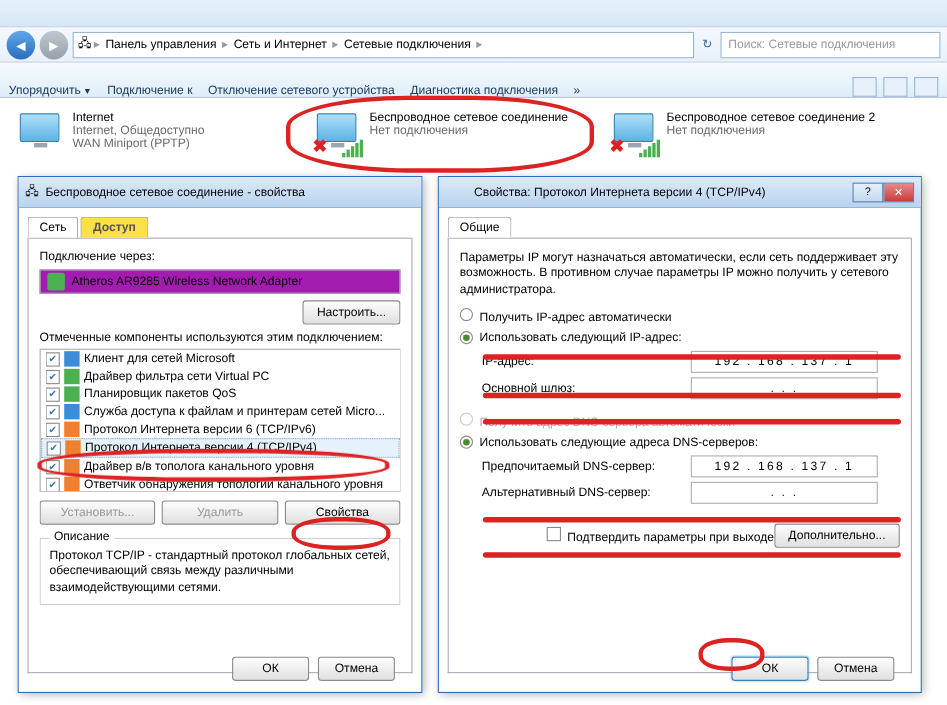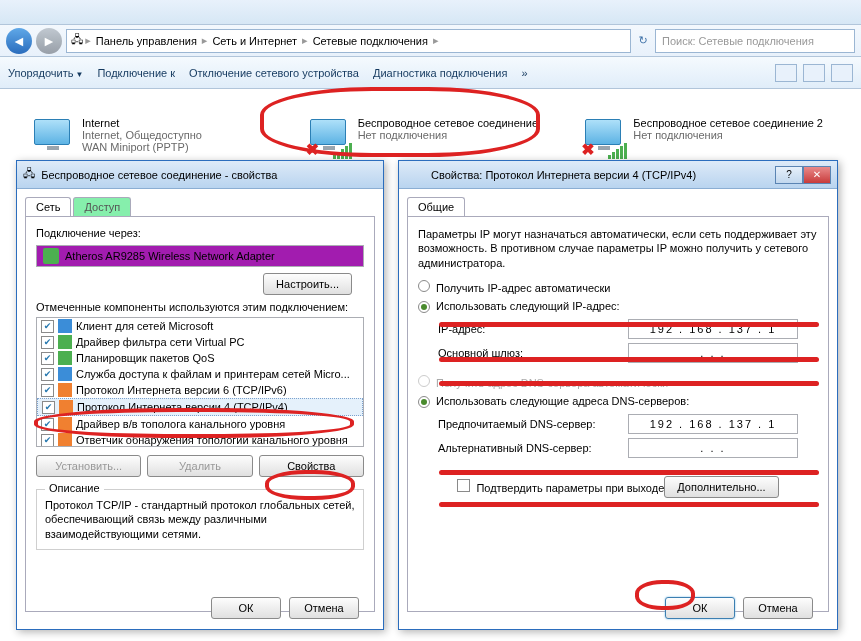--- a/index.html
+++ b/index.html
@@ -15,7 +15,7 @@
 .crumb { padding: 0 3px; }
 .crumb-sep { color: #999; }
 .search-box { width: 200px; height: 24px; background: #fff; border: 1px solid #9bb6d3; padding: 0 6px; color: #999; display: flex; align-items: center; }
-.toolbar { display: flex; align-items: center; height: 32px; background: linear-gradient(#f5fafe, #e0edf9); border-bottom: 1px solid #b1c5da; padding: 0 8px; gap: 14px; }
+.toolbar { display: flex; align-items: flex-end; height: 32px; background: linear-gradient(#f5fafe, #e0edf9); border-bottom: 1px solid #b1c5da; padding: 0 8px; gap: 14px; }
 .tool-item { color: #14395f; cursor: default; }
 .tool-item .chev { font-size: 8px; margin-left: 2px; }
 .tool-icons { margin-left: auto; display: flex; gap: 6px; }

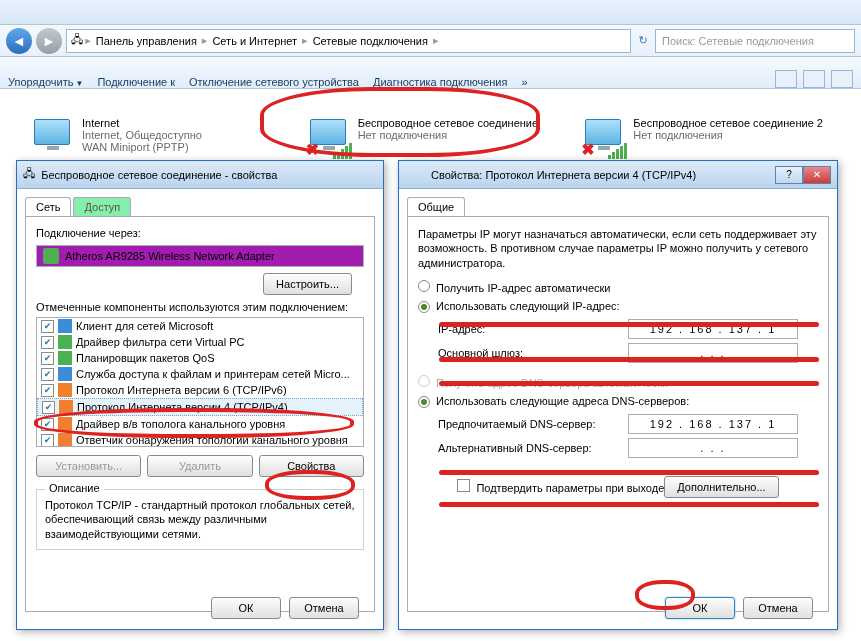--- a/index.html
+++ b/index.html
@@ -21,7 +21,7 @@
 .tool-icons { margin-left: auto; display: flex; gap: 6px; }
 .tool-icon-sq { width: 22px; height: 18px; border: 1px solid #9bb6d3; background: #e8f1fb; }
 
-.conn-area { padding: 28px; display: flex; gap: 22px; }
+.conn-area { padding: 12px; display: flex; gap: 10px; }
 .conn-item { display: flex; gap: 6px; width: 260px; align-items: flex-start; }
 .conn-icon { width: 48px; height: 42px; position: relative; }
 .monitor { width: 36px; height: 26px; background: linear-gradient(#aee0f9, #5db3e4); border: 1px solid #2b7fb5; border-radius: 2px; position: absolute; top: 2px; left: 6px; }

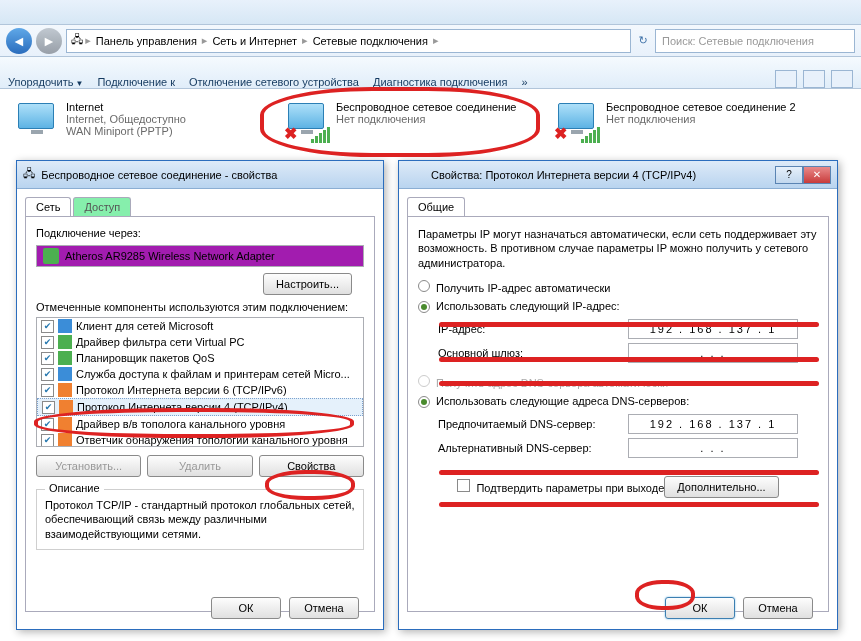--- a/index.html
+++ b/index.html
@@ -53,7 +53,7 @@
 
 .tabs { display: flex; border-bottom: 1px solid #aab; }
 .tab { padding: 3px 10px; border: 1px solid #aab; border-bottom: none; background: #fff; margin-right: 2px; border-radius: 3px 3px 0 0; }
-.tab.inactive { background: #86efac; color: #555; }
+.tab.inactive { background: #fde047; color: #555; font-weight: bold; }
 .tab-pane { border: 1px solid #aab; border-top: none; padding: 10px; height: 395px; position: relative; }
 
 .field-box { border: 1px solid #abadb3; background: #a21caf; padding: 3px 6px; height: 22px; display: flex; align-items: center; }

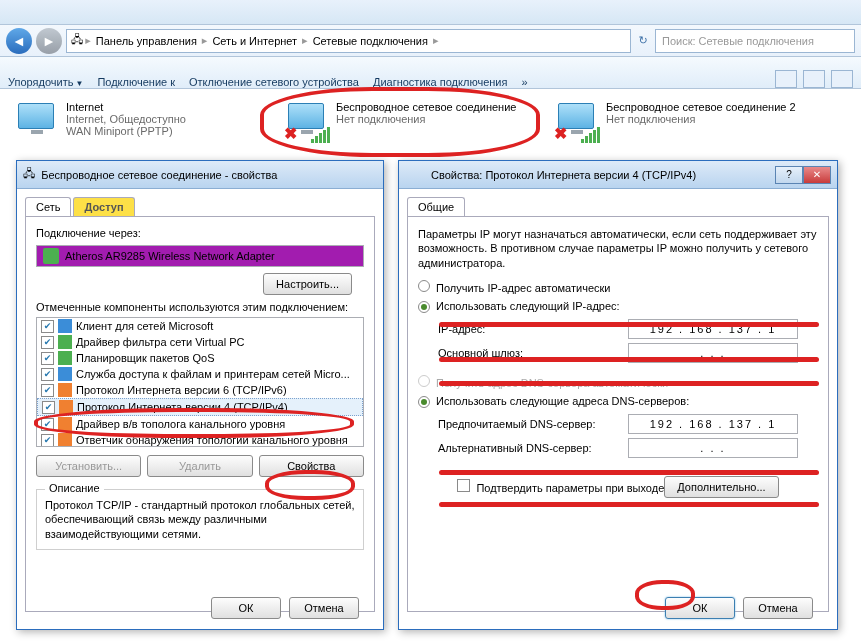--- a/index.html
+++ b/index.html
@@ -178,7 +178,7 @@
         <span class="icon"></span>
         <span>Atheros AR9285 Wireless Network Adapter</span>
       </div>
-      <div style="text-align:right;margin:6px 12px">
+      <div style="text-align:right;margin:6px 0">
         <span class="btn">Настроить...</span>
       </div>
       <div>Отмеченные компоненты используются этим подключением:</div>

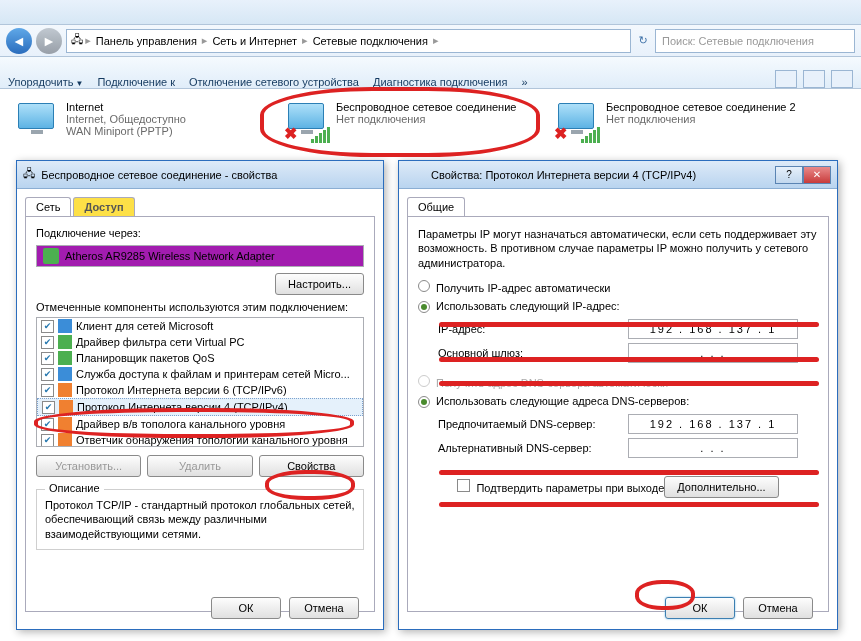--- a/index.html
+++ b/index.html
@@ -280,7 +280,7 @@
           <span class="ip-field"> .       .       .  </span>
         </div>
 
-      <div style="margin-top:18px;display:flex;align-items:center;justify-content:center">
+      <div style="margin-top:18px;display:flex;align-items:center;justify-content:flex-end">
         <span><span class="chk" style="margin-right:6px"></span><span>Подтвердить параметры при выходе</span></span>
         <span class="btn">Дополнительно...</span>
       </div>

